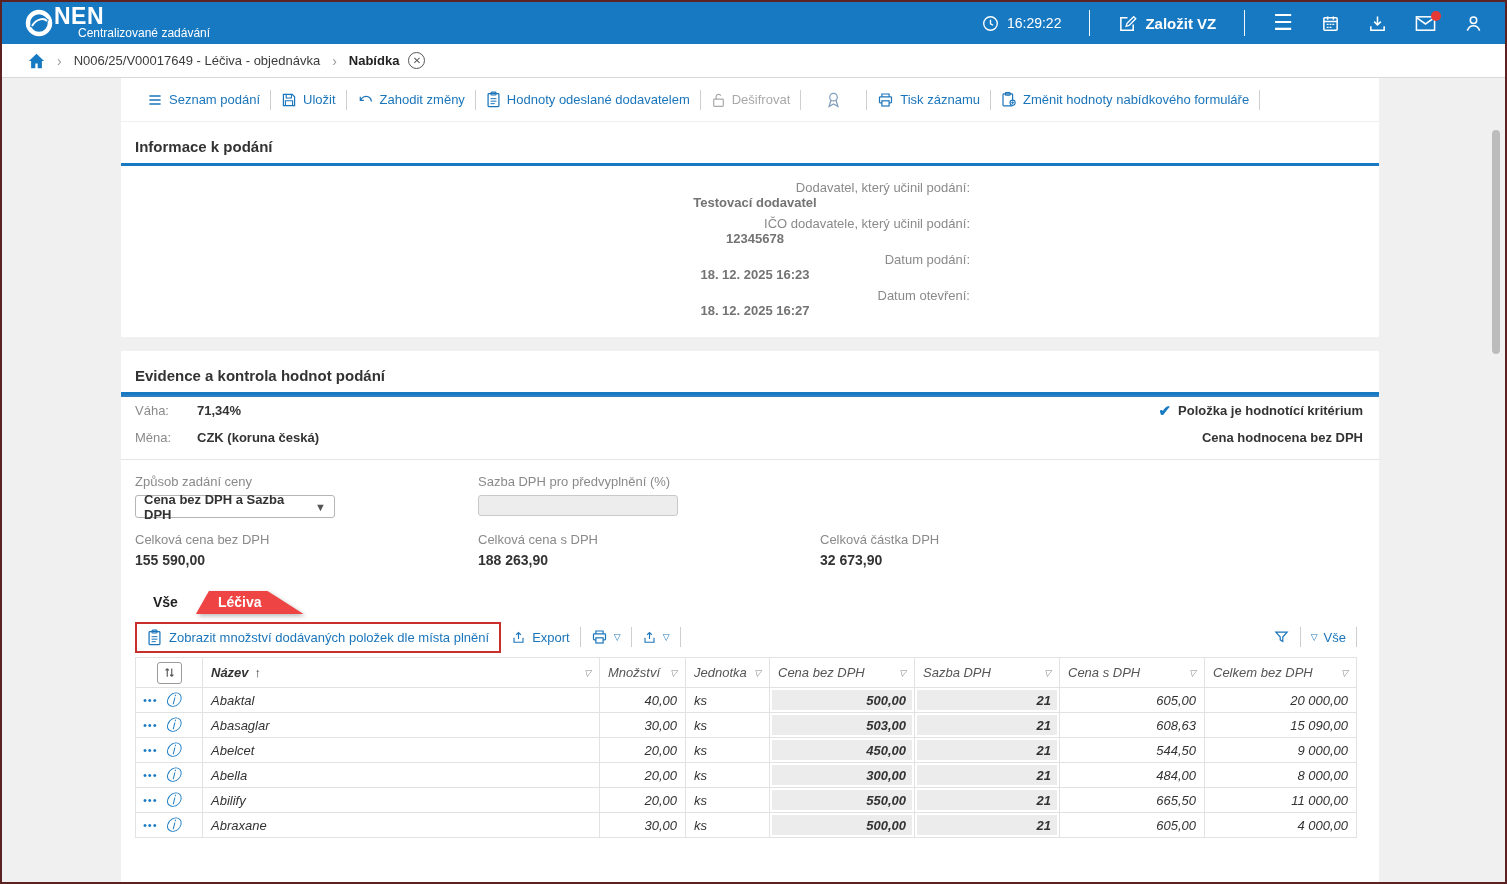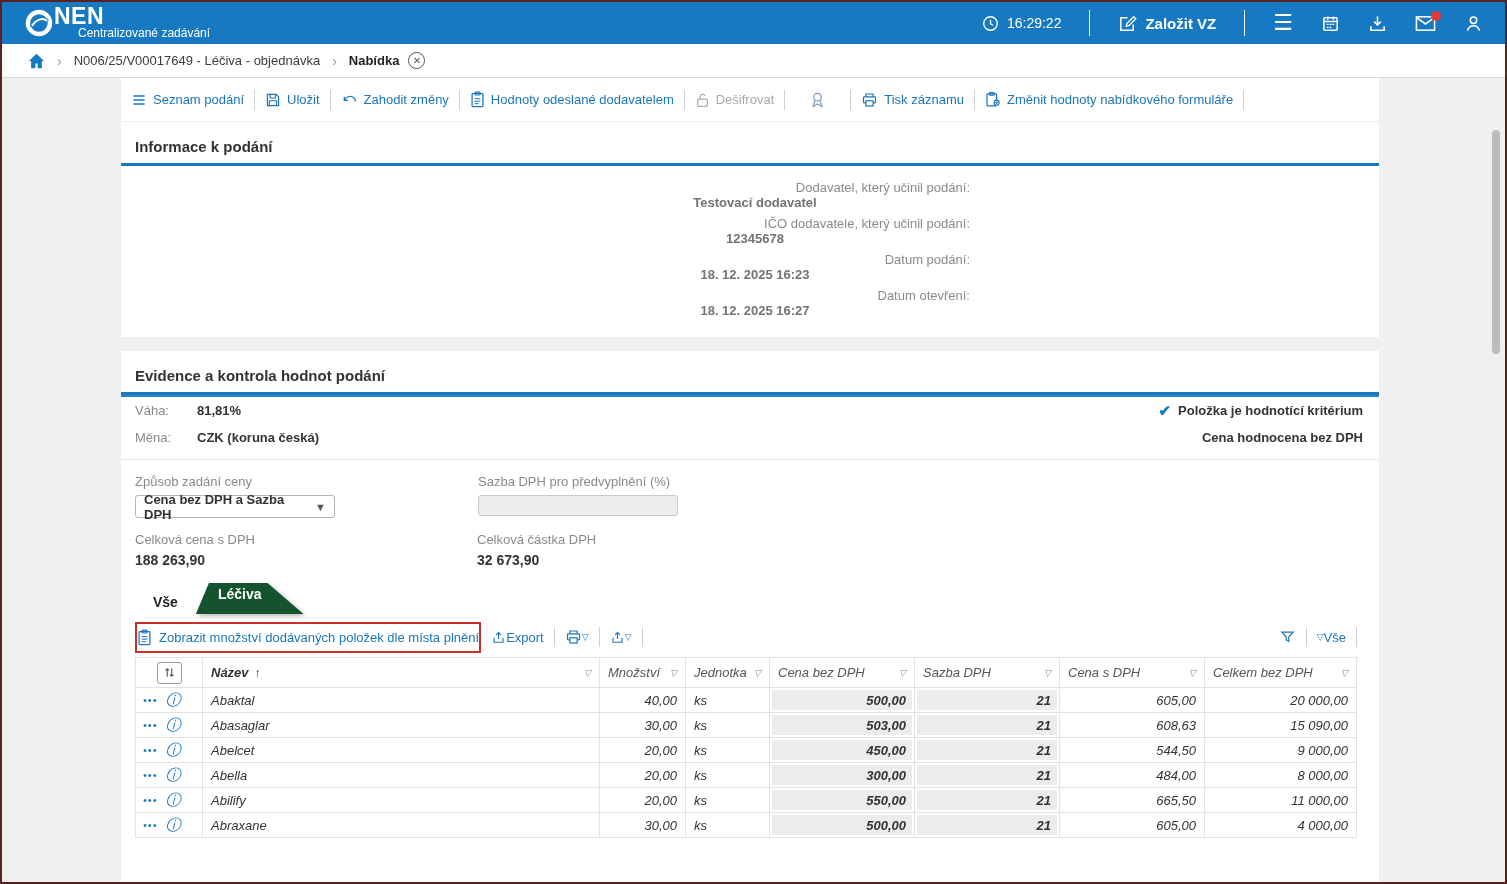--- a/index.html
+++ b/index.html
@@ -45,7 +45,7 @@
   .card1 { top:0; height:259px; }
   .card2 { top:273px; bottom:0; }
   
-  .toolbar { display:flex; align-items:center; height:44px; padding-left:0; border-bottom:1px solid #efefef; }
+  .toolbar { display:flex; align-items:center; height:44px; padding-left:16px; border-bottom:1px solid #efefef; }
   .tool-item { display:flex; align-items:center; gap:6px; color:#1b75bb; font-size:13px; padding:0 10px; cursor:pointer; white-space:nowrap; }
   .tool-item.disabled { color:#a9a9a9; cursor:default; }
   .tool-sep { width:1px; height:20px; background:#cfcfcf; }

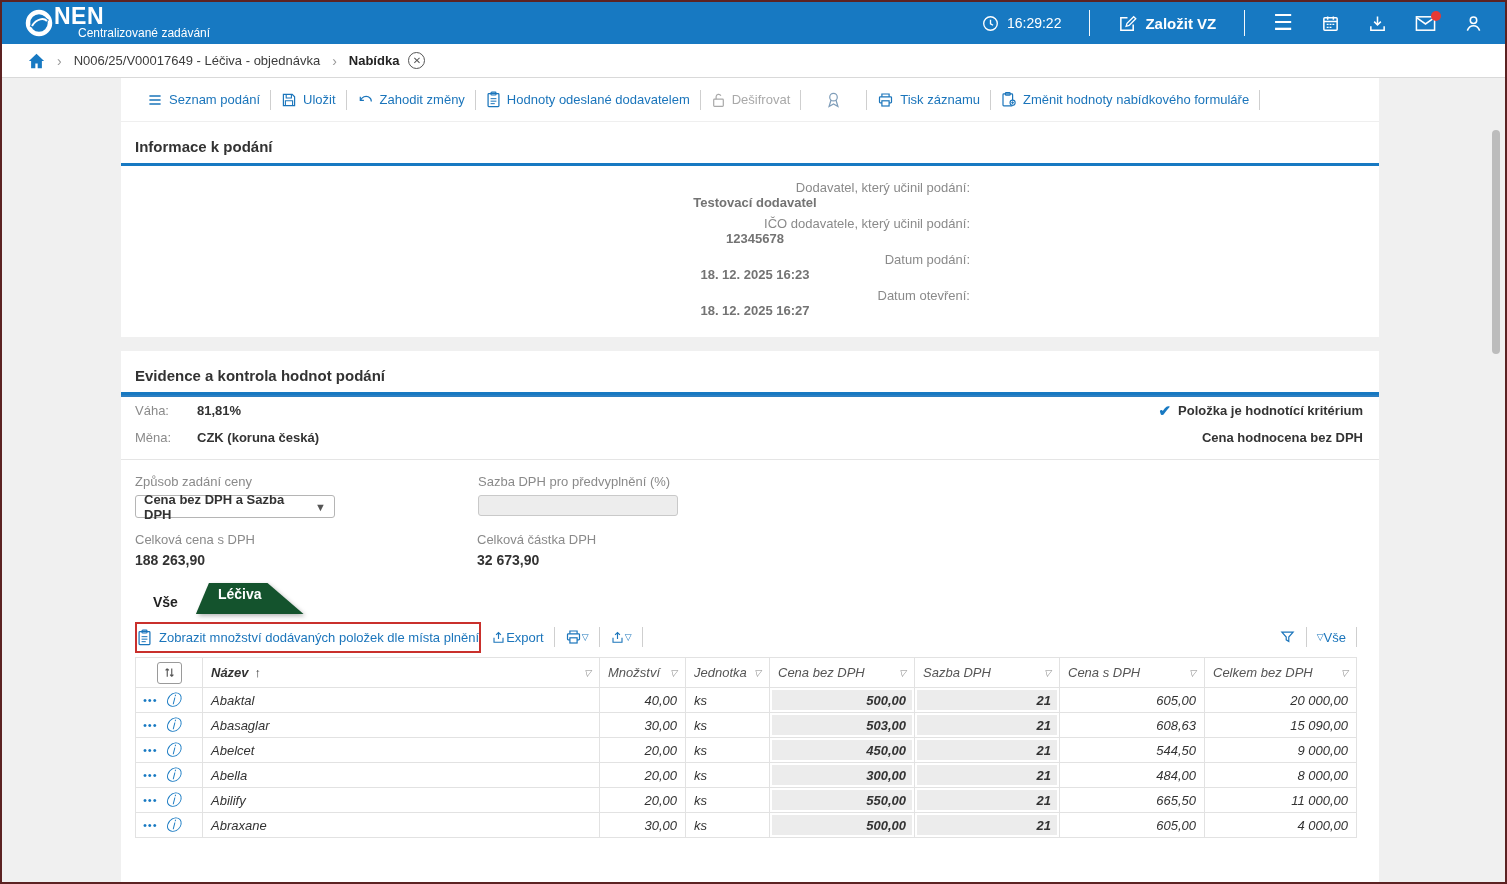--- a/index.html
+++ b/index.html
@@ -295,7 +295,7 @@
       <div class="crit-row">
         <div class="crit-left">
           <span class="crit-label">Váha:</span>
-          <span class="crit-value">81,81%</span>
+          <span class="crit-value">71,34%</span>
         </div>
         <div class="crit-flag">
           <span class="check-glyph">✔</span>

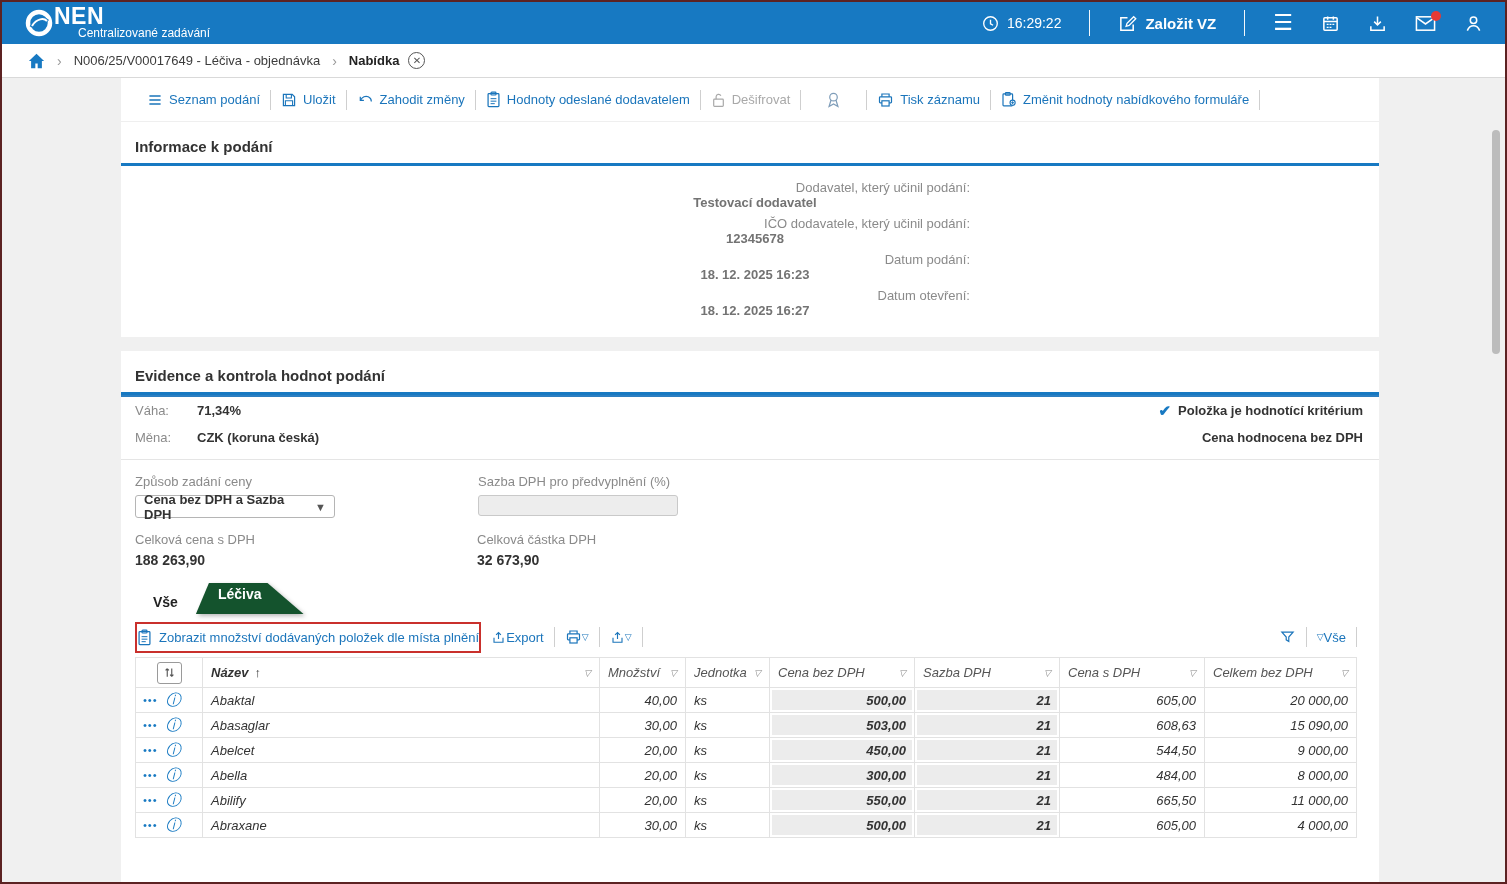--- a/index.html
+++ b/index.html
@@ -328,6 +328,10 @@
       </div>
 
       <div class="totals-row">
+        <div class="fg1">
+          <div class="total-label">Celková cena bez DPH</div>
+          <div class="total-value">155 590,00</div>
+        </div>
         <div class="fg2">
           <div class="total-label">Celková cena s DPH</div>
           <div class="total-value">188 263,90</div>

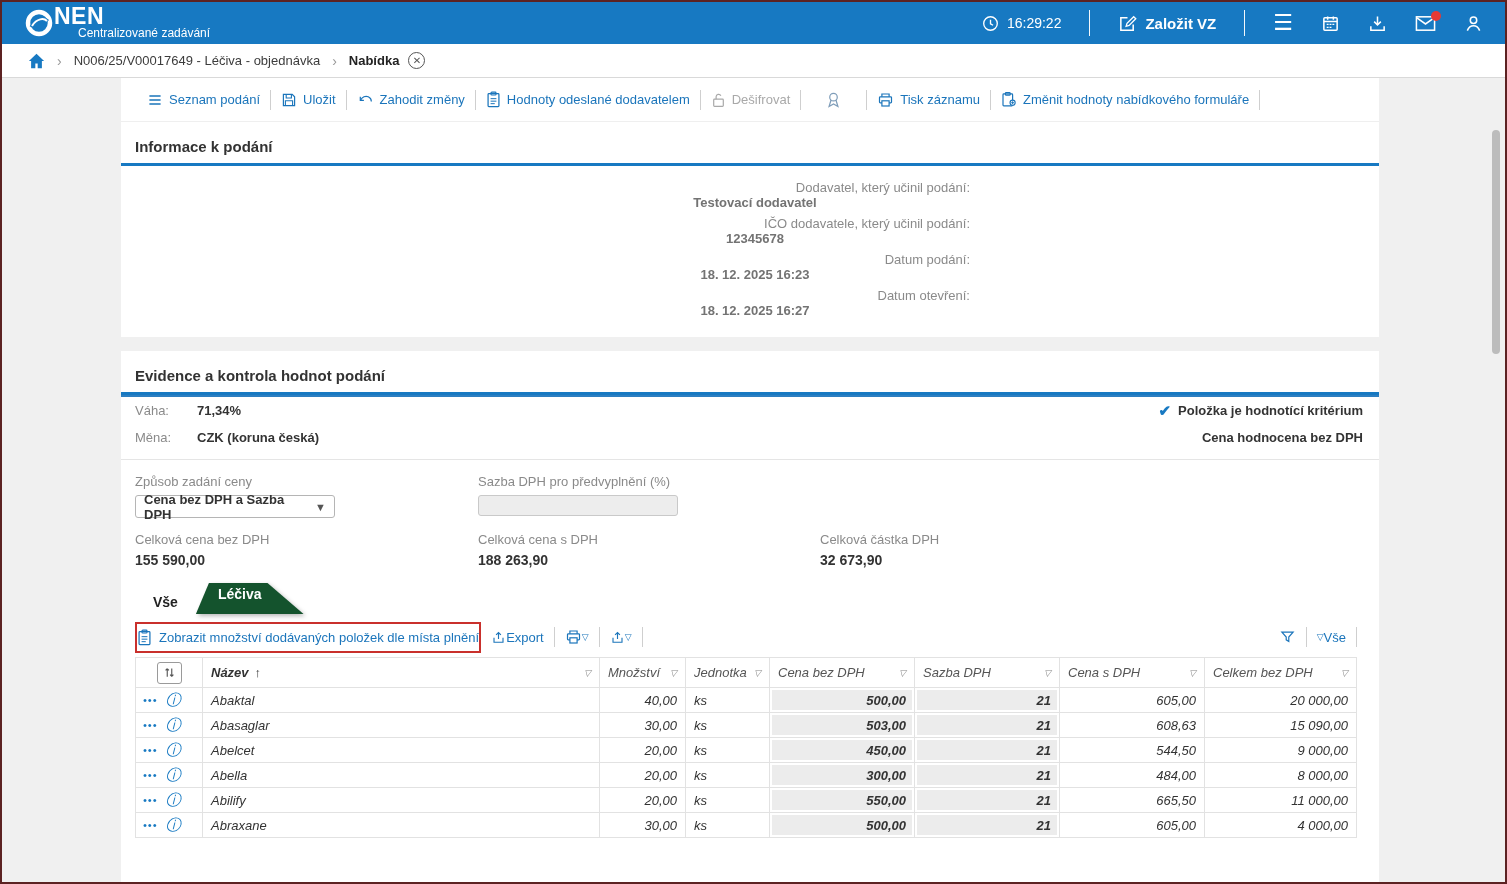--- a/index.html
+++ b/index.html
@@ -84,7 +84,7 @@
   .tab { font-size:14px; font-weight:bold; cursor:pointer; }
   .tab-inactive { color:#222; background:#fff; padding:3px 18px 4px 18px; }
   .tab-active-wrap { filter:drop-shadow(2px 2px 2px rgba(0,0,0,.28)); }
-  .tab-active { color:#fff; background:#14532d; padding:3px 42px 12px 22px;
+  .tab-active { color:#fff; background:#ef4444; padding:3px 42px 4px 22px;
     clip-path:polygon(13px 0, calc(100% - 36px) 0, 100% 100%, 0 100%); }
   
   .table-toolbar { display:flex; align-items:center; margin:5px 22px 0 14px; height:36px; font-size:13px; color:#1b75bb; }

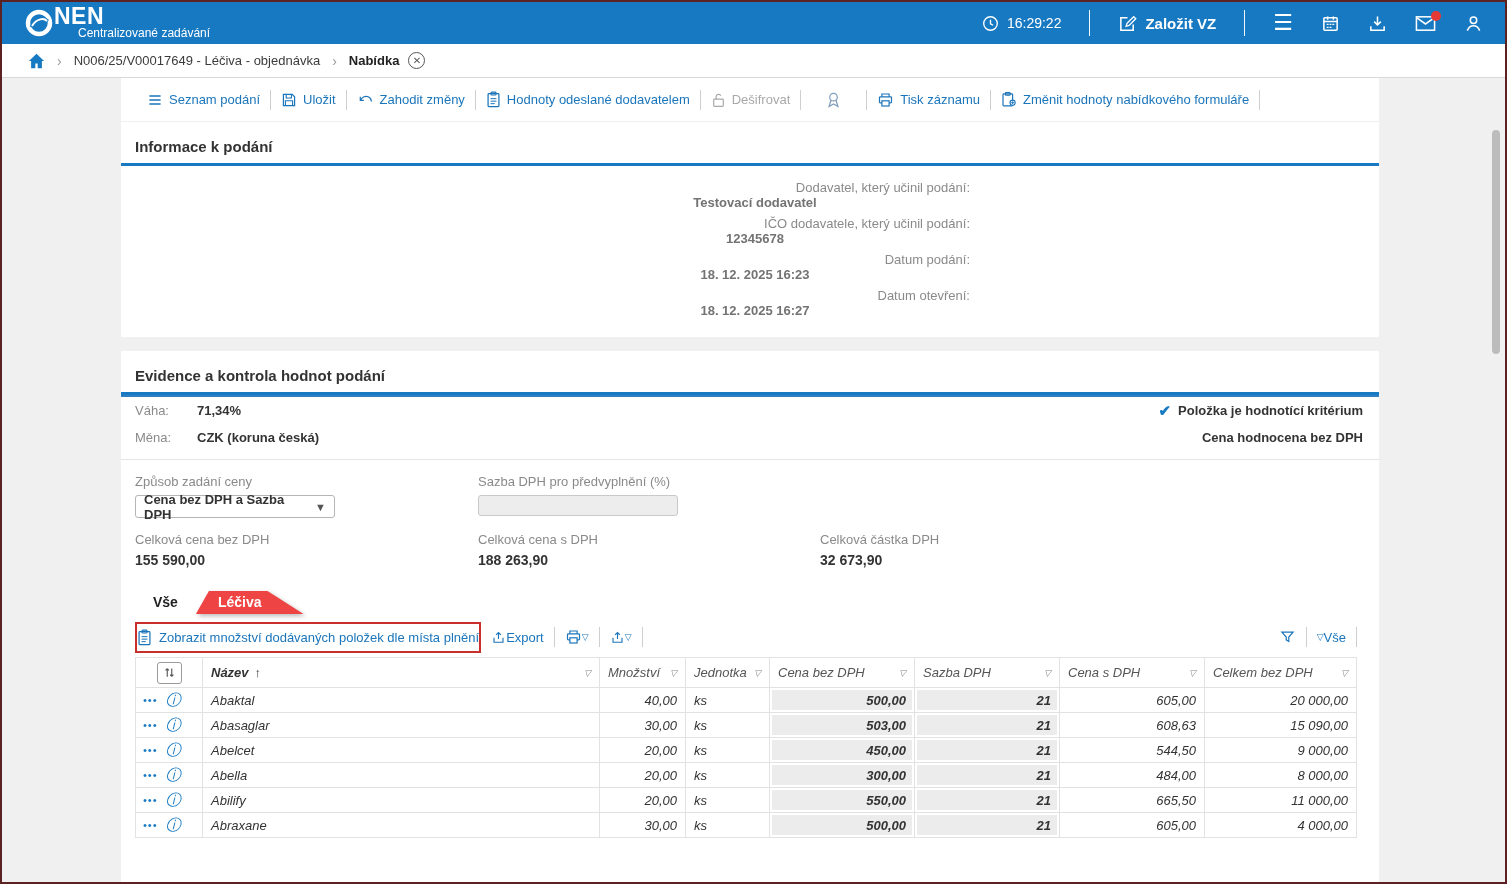--- a/index.html
+++ b/index.html
@@ -88,7 +88,7 @@
     clip-path:polygon(13px 0, calc(100% - 36px) 0, 100% 100%, 0 100%); }
   
   .table-toolbar { display:flex; align-items:center; margin:5px 22px 0 14px; height:36px; font-size:13px; color:#1b75bb; }
-  .red-box { display:flex; align-items:center; gap:7px; border:2px solid #c9302c; padding:5px 0; cursor:pointer; }
+  .red-box { display:flex; align-items:center; gap:7px; border:2px solid #c9302c; padding:5px 10px; cursor:pointer; }
   .tt-item { display:flex; align-items:center; gap:0; padding:0 10px; cursor:pointer; }
   .tt-sep { width:1px; height:20px; background:#cfcfcf; }
   .tt-right { margin-left:auto; display:flex; align-items:center; }

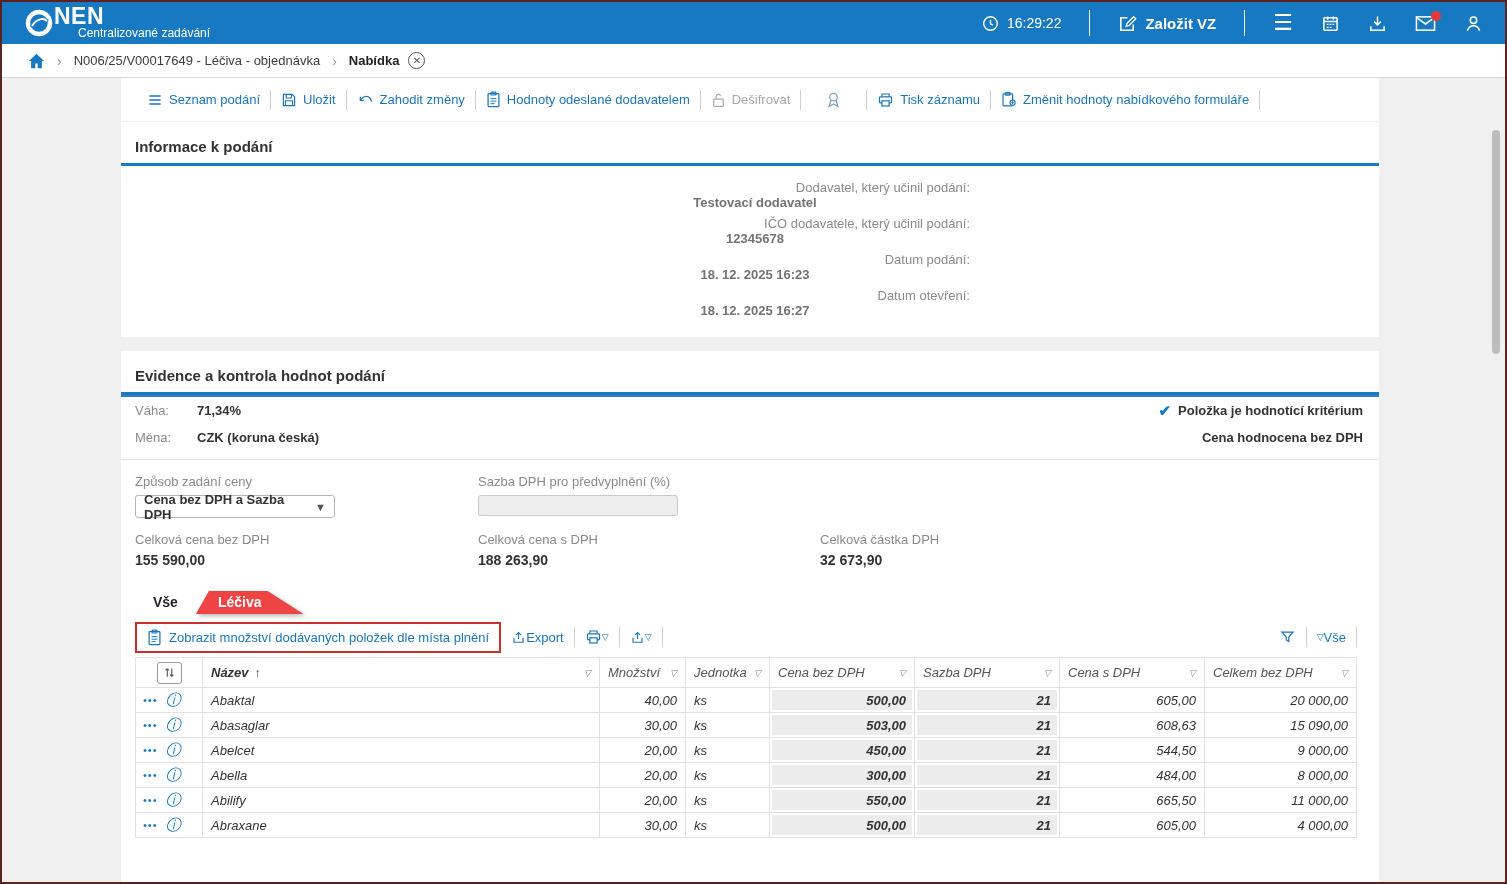--- a/index.html
+++ b/index.html
@@ -89,7 +89,7 @@
   
   .table-toolbar { display:flex; align-items:center; margin:5px 22px 0 14px; height:36px; font-size:13px; color:#1b75bb; }
   .red-box { display:flex; align-items:center; gap:7px; border:2px solid #c9302c; padding:5px 10px; cursor:pointer; }
-  .tt-item { display:flex; align-items:center; gap:0; padding:0 10px; cursor:pointer; }
+  .tt-item { display:flex; align-items:center; gap:6px; padding:0 10px; cursor:pointer; }
   .tt-sep { width:1px; height:20px; background:#cfcfcf; }
   .tt-right { margin-left:auto; display:flex; align-items:center; }
   .tri { font-size:9px; color:#1b75bb; }

